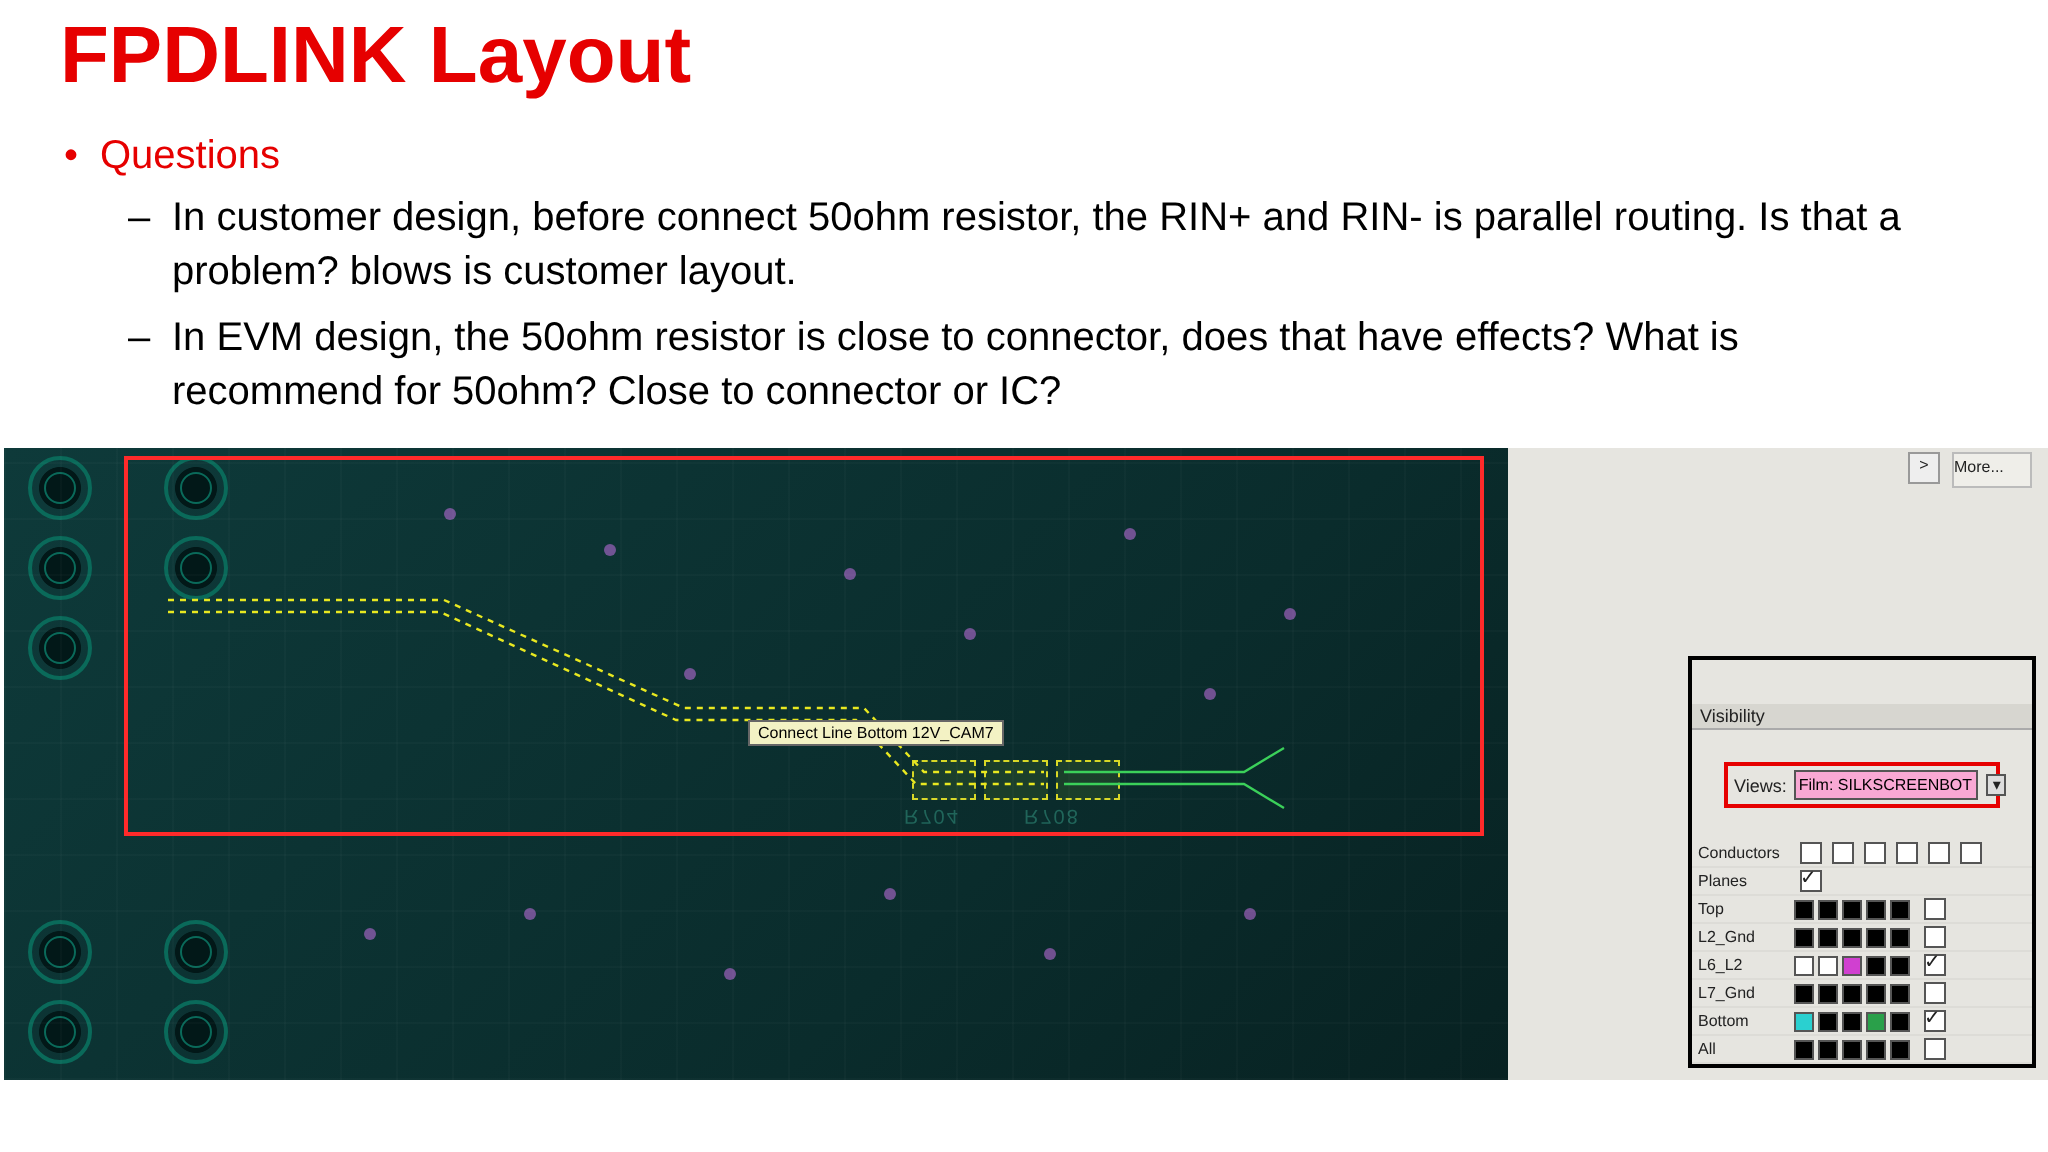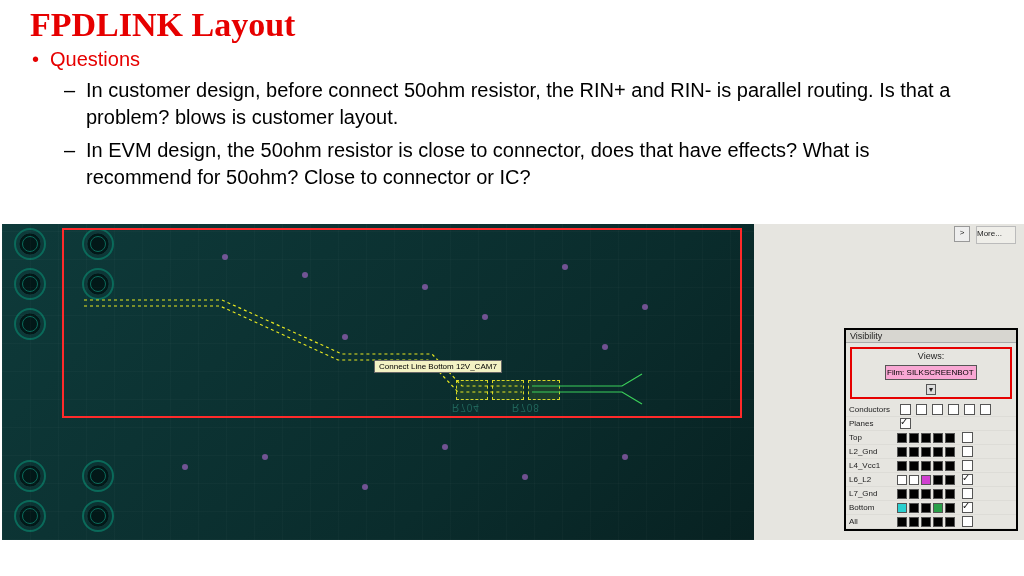--- a/index.html
+++ b/index.html
@@ -14,9 +14,8 @@
   .title {
     color: #e60000;
     font-weight: 700;
-    font-size: 34px;
-    margin: 6px 0 4px 30px;
-    font-family: Liberation Serif, serif;
+    font-size: 40px;
+    margin: 6px 0 16px 30px;
   }
   .bullet-lv1 {
     color: #e60000;

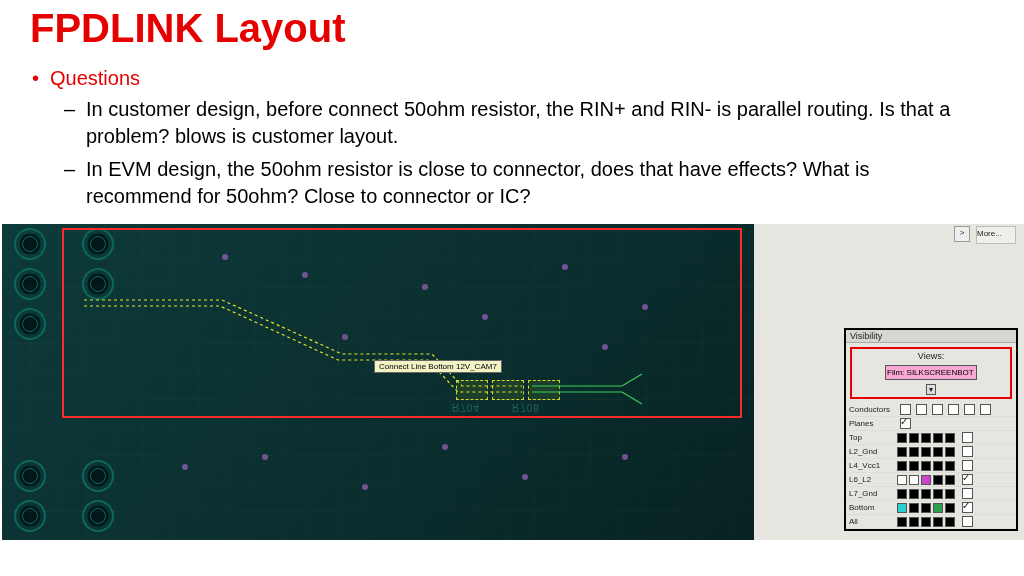--- a/index.html
+++ b/index.html
@@ -188,6 +188,7 @@
     background: #d7d6d0;
     border-bottom: 1px solid #aaa;
     font-size: 9px;
+    margin-top: 22px;
   }
   .vis-row {
     display: flex;

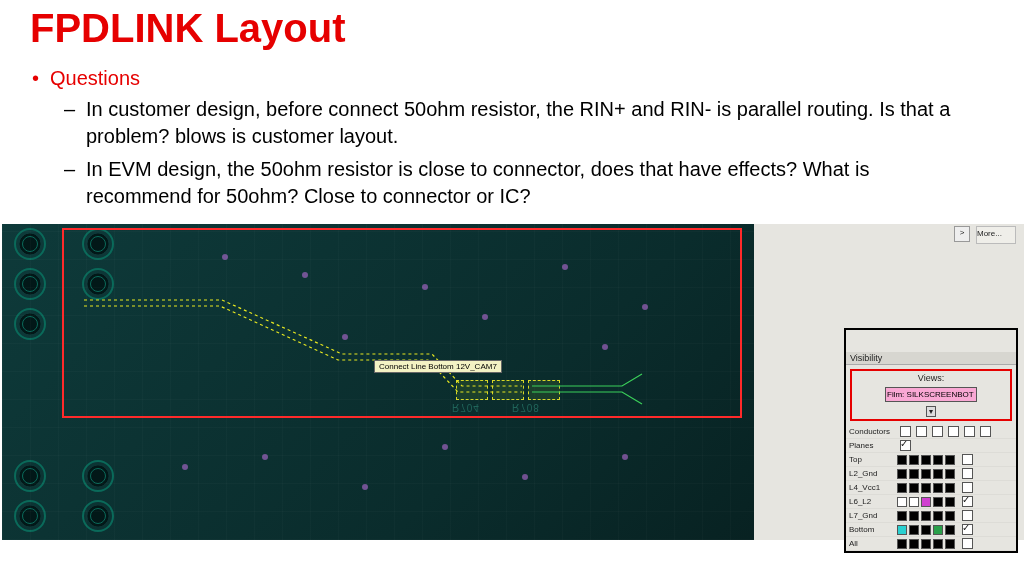--- a/index.html
+++ b/index.html
@@ -246,8 +246,7 @@
     padding:2px 3px;
     gap:4px;
     border:2px solid #e60000;
-    margin:4px;
-    flex-direction:column;
+    margin:16px;
   }
 </style>
 </head>

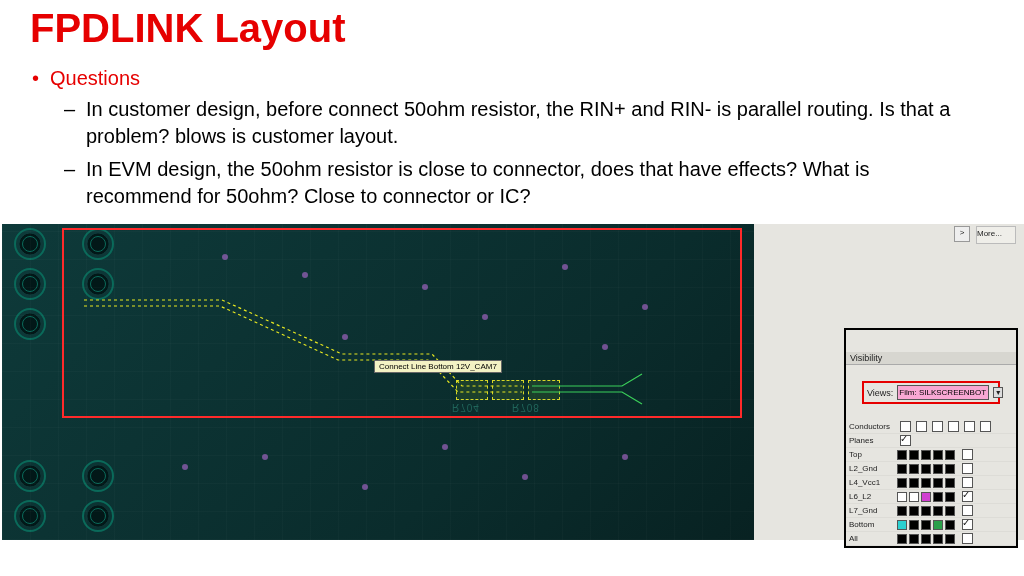--- a/index.html
+++ b/index.html
@@ -374,17 +374,6 @@
         <span class="checkbox"></span>
       </div>
       <div class="vis-row">
-        <span class="vis-label">L4_Vcc1</span>
-        <div class="swatches">
-            <span class="sw blk"></span>
-            <span class="sw blk"></span>
-            <span class="sw blk"></span>
-            <span class="sw blk"></span>
-            <span class="sw blk"></span>
-          </div>
-        <span class="checkbox"></span>
-      </div>
-      <div class="vis-row">
         <span class="vis-label">L6_L2</span>
         <div class="swatches">
             <span class="sw wht"></span>

